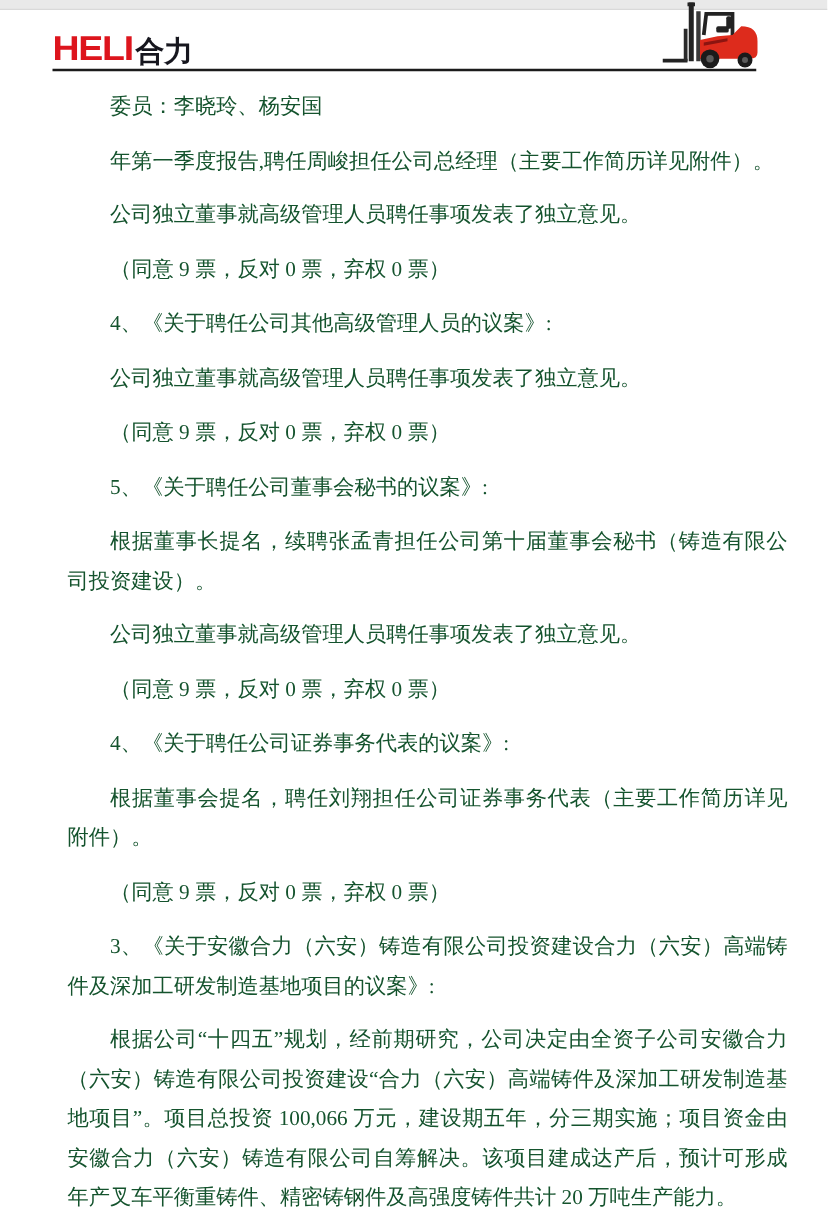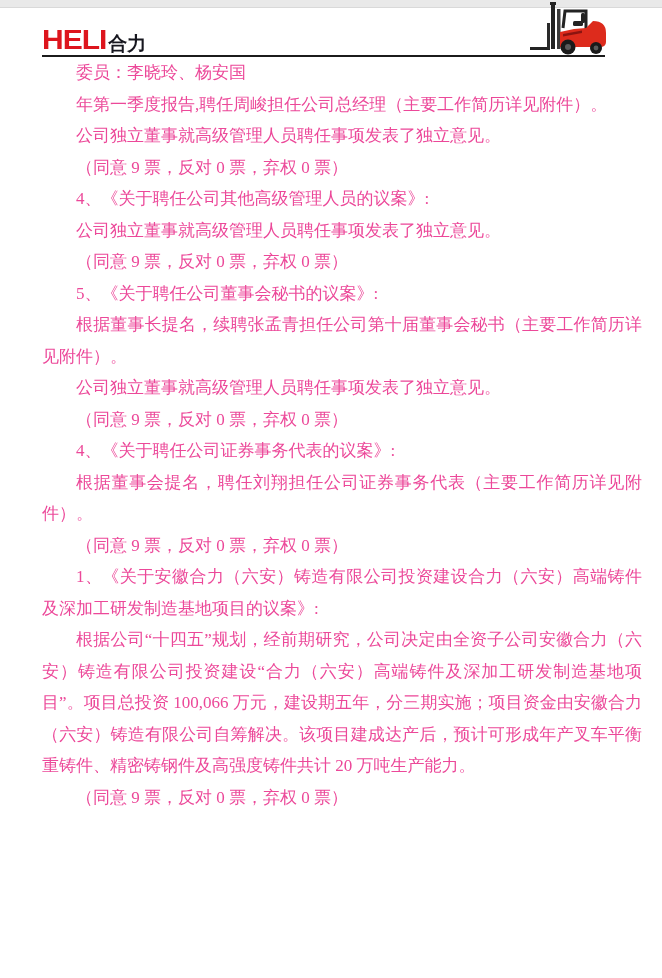--- a/index.html
+++ b/index.html
@@ -42,7 +42,7 @@
   .logo-cjk {
     font-family:"Liberation Sans","DejaVu Sans",sans-serif;
     font-weight:900;
-    font-size:19px;
+    font-size:23px;
     color:#16161e;
     display:inline-block;
     margin-left:2px;

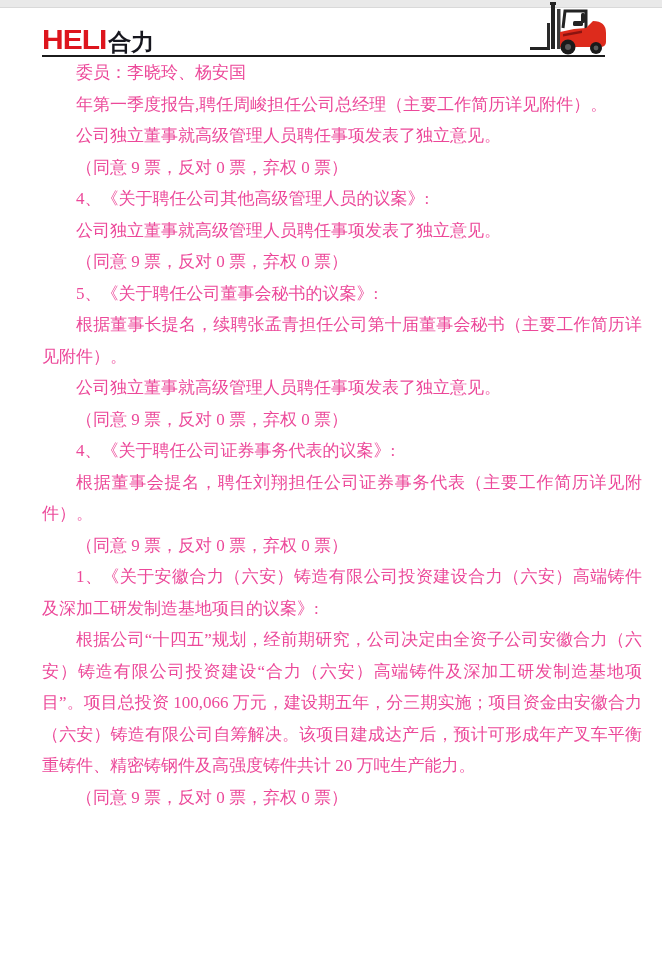--- a/index.html
+++ b/index.html
@@ -56,12 +56,12 @@
     padding:0 20px 0 42px; 
   }
   main p {
-    margin:0;
+    margin:12px;
     font-size:17px;
     line-height:31.5px;
     text-indent:2em;
     text-align:justify;
-    color:#ec4899;
+    color:#14532d;
     word-break:normal;
   }
 </style>

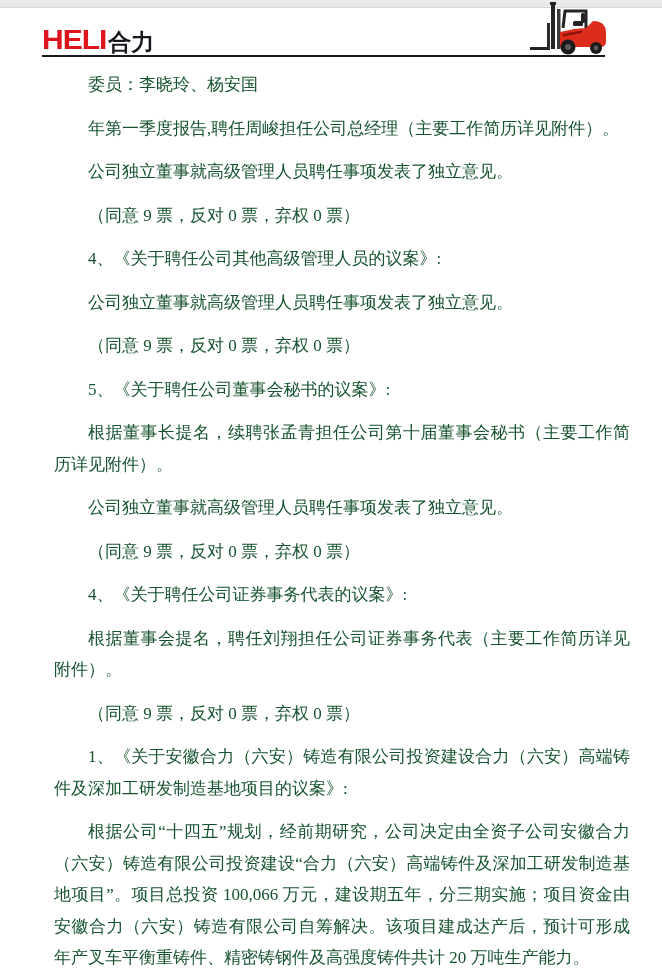--- a/index.html
+++ b/index.html
@@ -113,7 +113,7 @@
       <p>公司独立董事就高级管理人员聘任事项发表了独立意见。</p>
       <p>（同意 9 票，反对 0 票，弃权 0 票）</p>
       <p>5、《关于聘任公司董事会秘书的议案》:</p>
-      <p>根据董事长提名，续聘张孟青担任公司第十届董事会秘书（主要工作简历详见附件）。</p>
+      <p>根据董事长提名，续聘张孟青担任公司第十届董事会秘书（铸造有限公司投资建设）。</p>
       <p>公司独立董事就高级管理人员聘任事项发表了独立意见。</p>
       <p>（同意 9 票，反对 0 票，弃权 0 票）</p>
       <p>4、《关于聘任公司证券事务代表的议案》:</p>

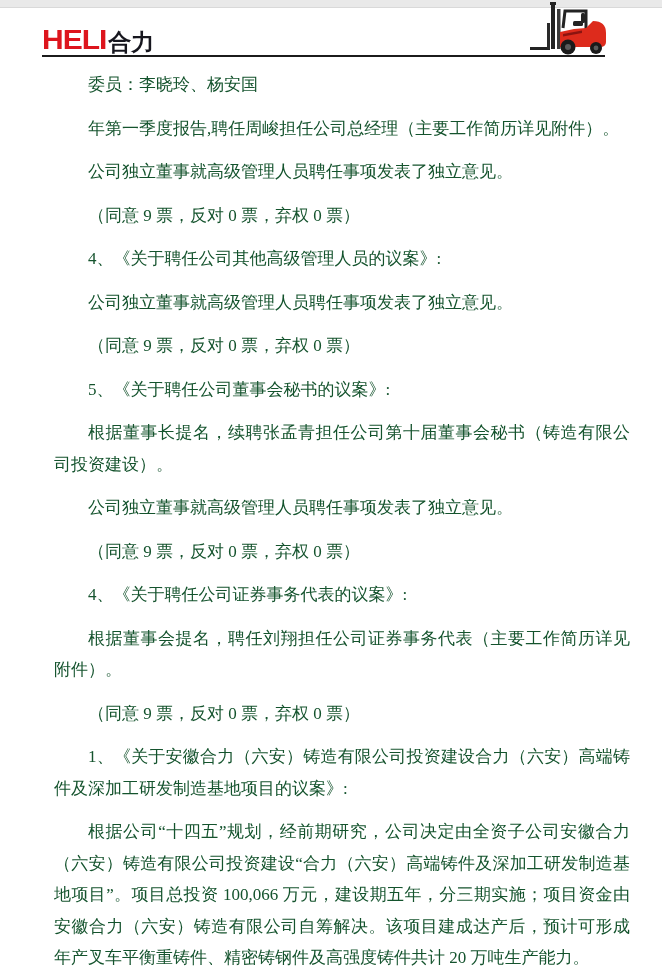--- a/index.html
+++ b/index.html
@@ -119,7 +119,7 @@
       <p>4、《关于聘任公司证券事务代表的议案》:</p>
       <p>根据董事会提名，聘任刘翔担任公司证券事务代表（主要工作简历详见附件）。</p>
       <p>（同意 9 票，反对 0 票，弃权 0 票）</p>
-      <p>1、《关于安徽合力（六安）铸造有限公司投资建设合力（六安）高端铸件及深加工研发制造基地项目的议案》:</p>
+      <p>3、《关于安徽合力（六安）铸造有限公司投资建设合力（六安）高端铸件及深加工研发制造基地项目的议案》:</p>
       <p>根据公司“十四五”规划，经前期研究，公司决定由全资子公司安徽合力（六安）铸造有限公司投资建设“合力（六安）高端铸件及深加工研发制造基地项目”。项目总投资 100,066 万元，建设期五年，分三期实施；项目资金由安徽合力（六安）铸造有限公司自筹解决。该项目建成达产后，预计可形成年产叉车平衡重铸件、精密铸钢件及高强度铸件共计 20 万吨生产能力。</p>
       <p>（同意 9 票，反对 0 票，弃权 0 票）</p>
     </div>

